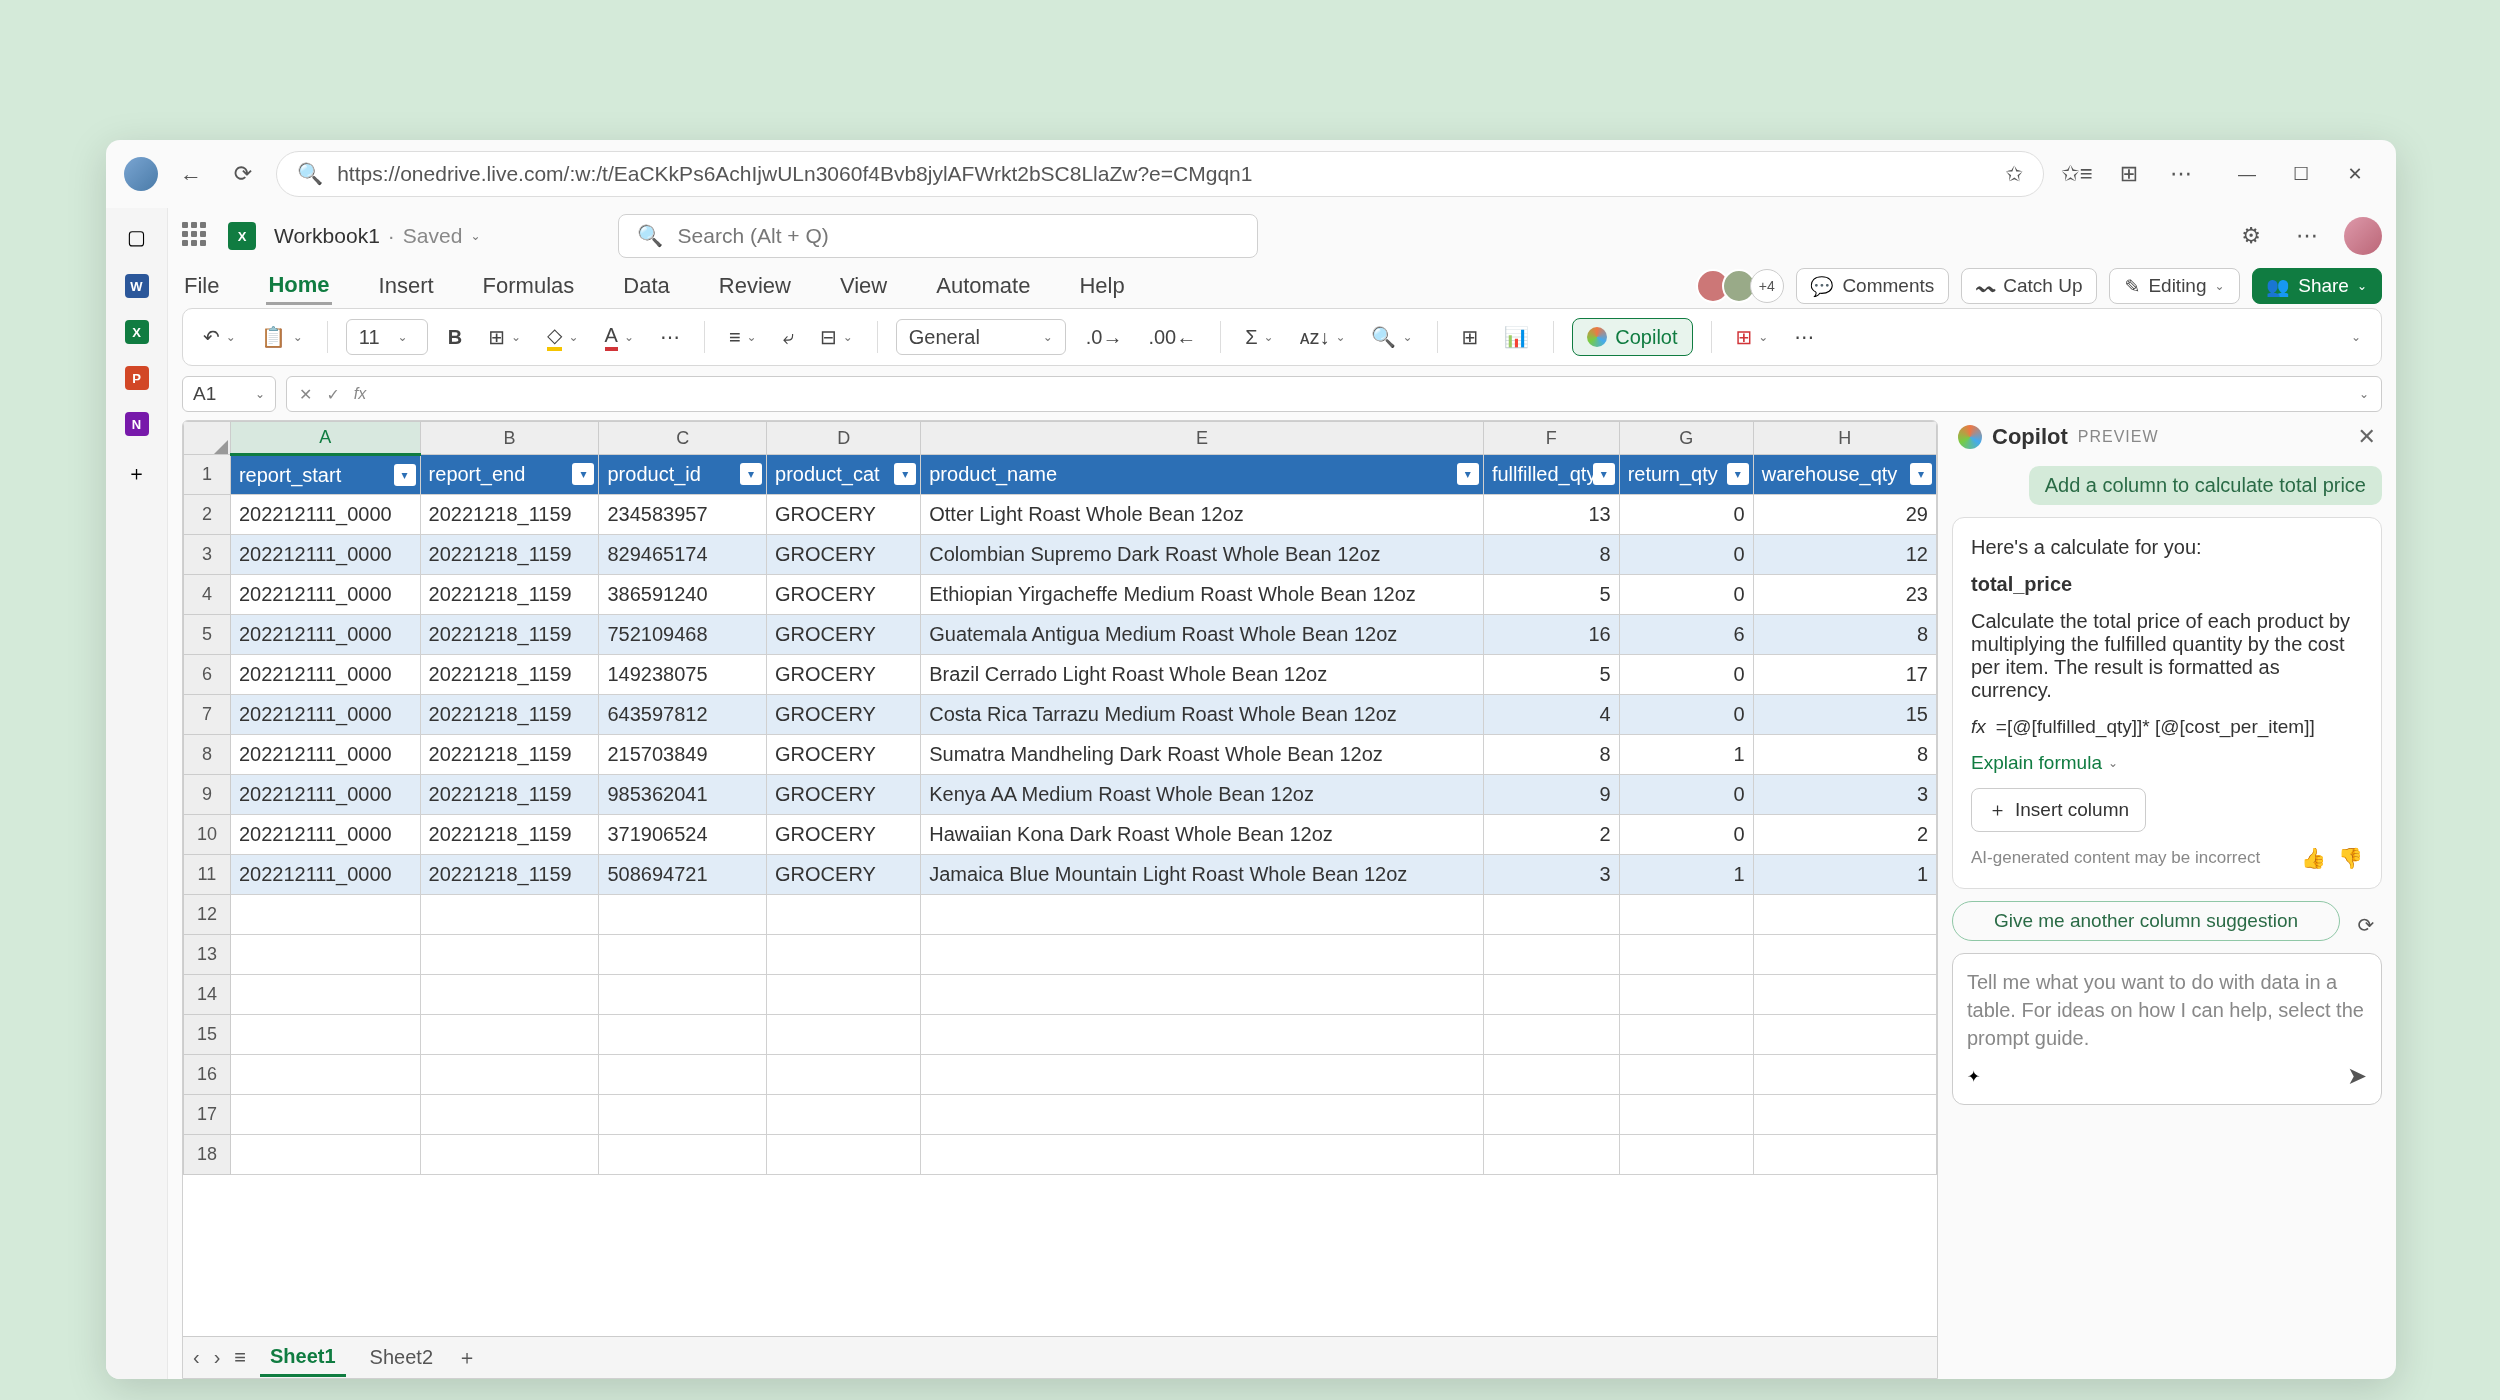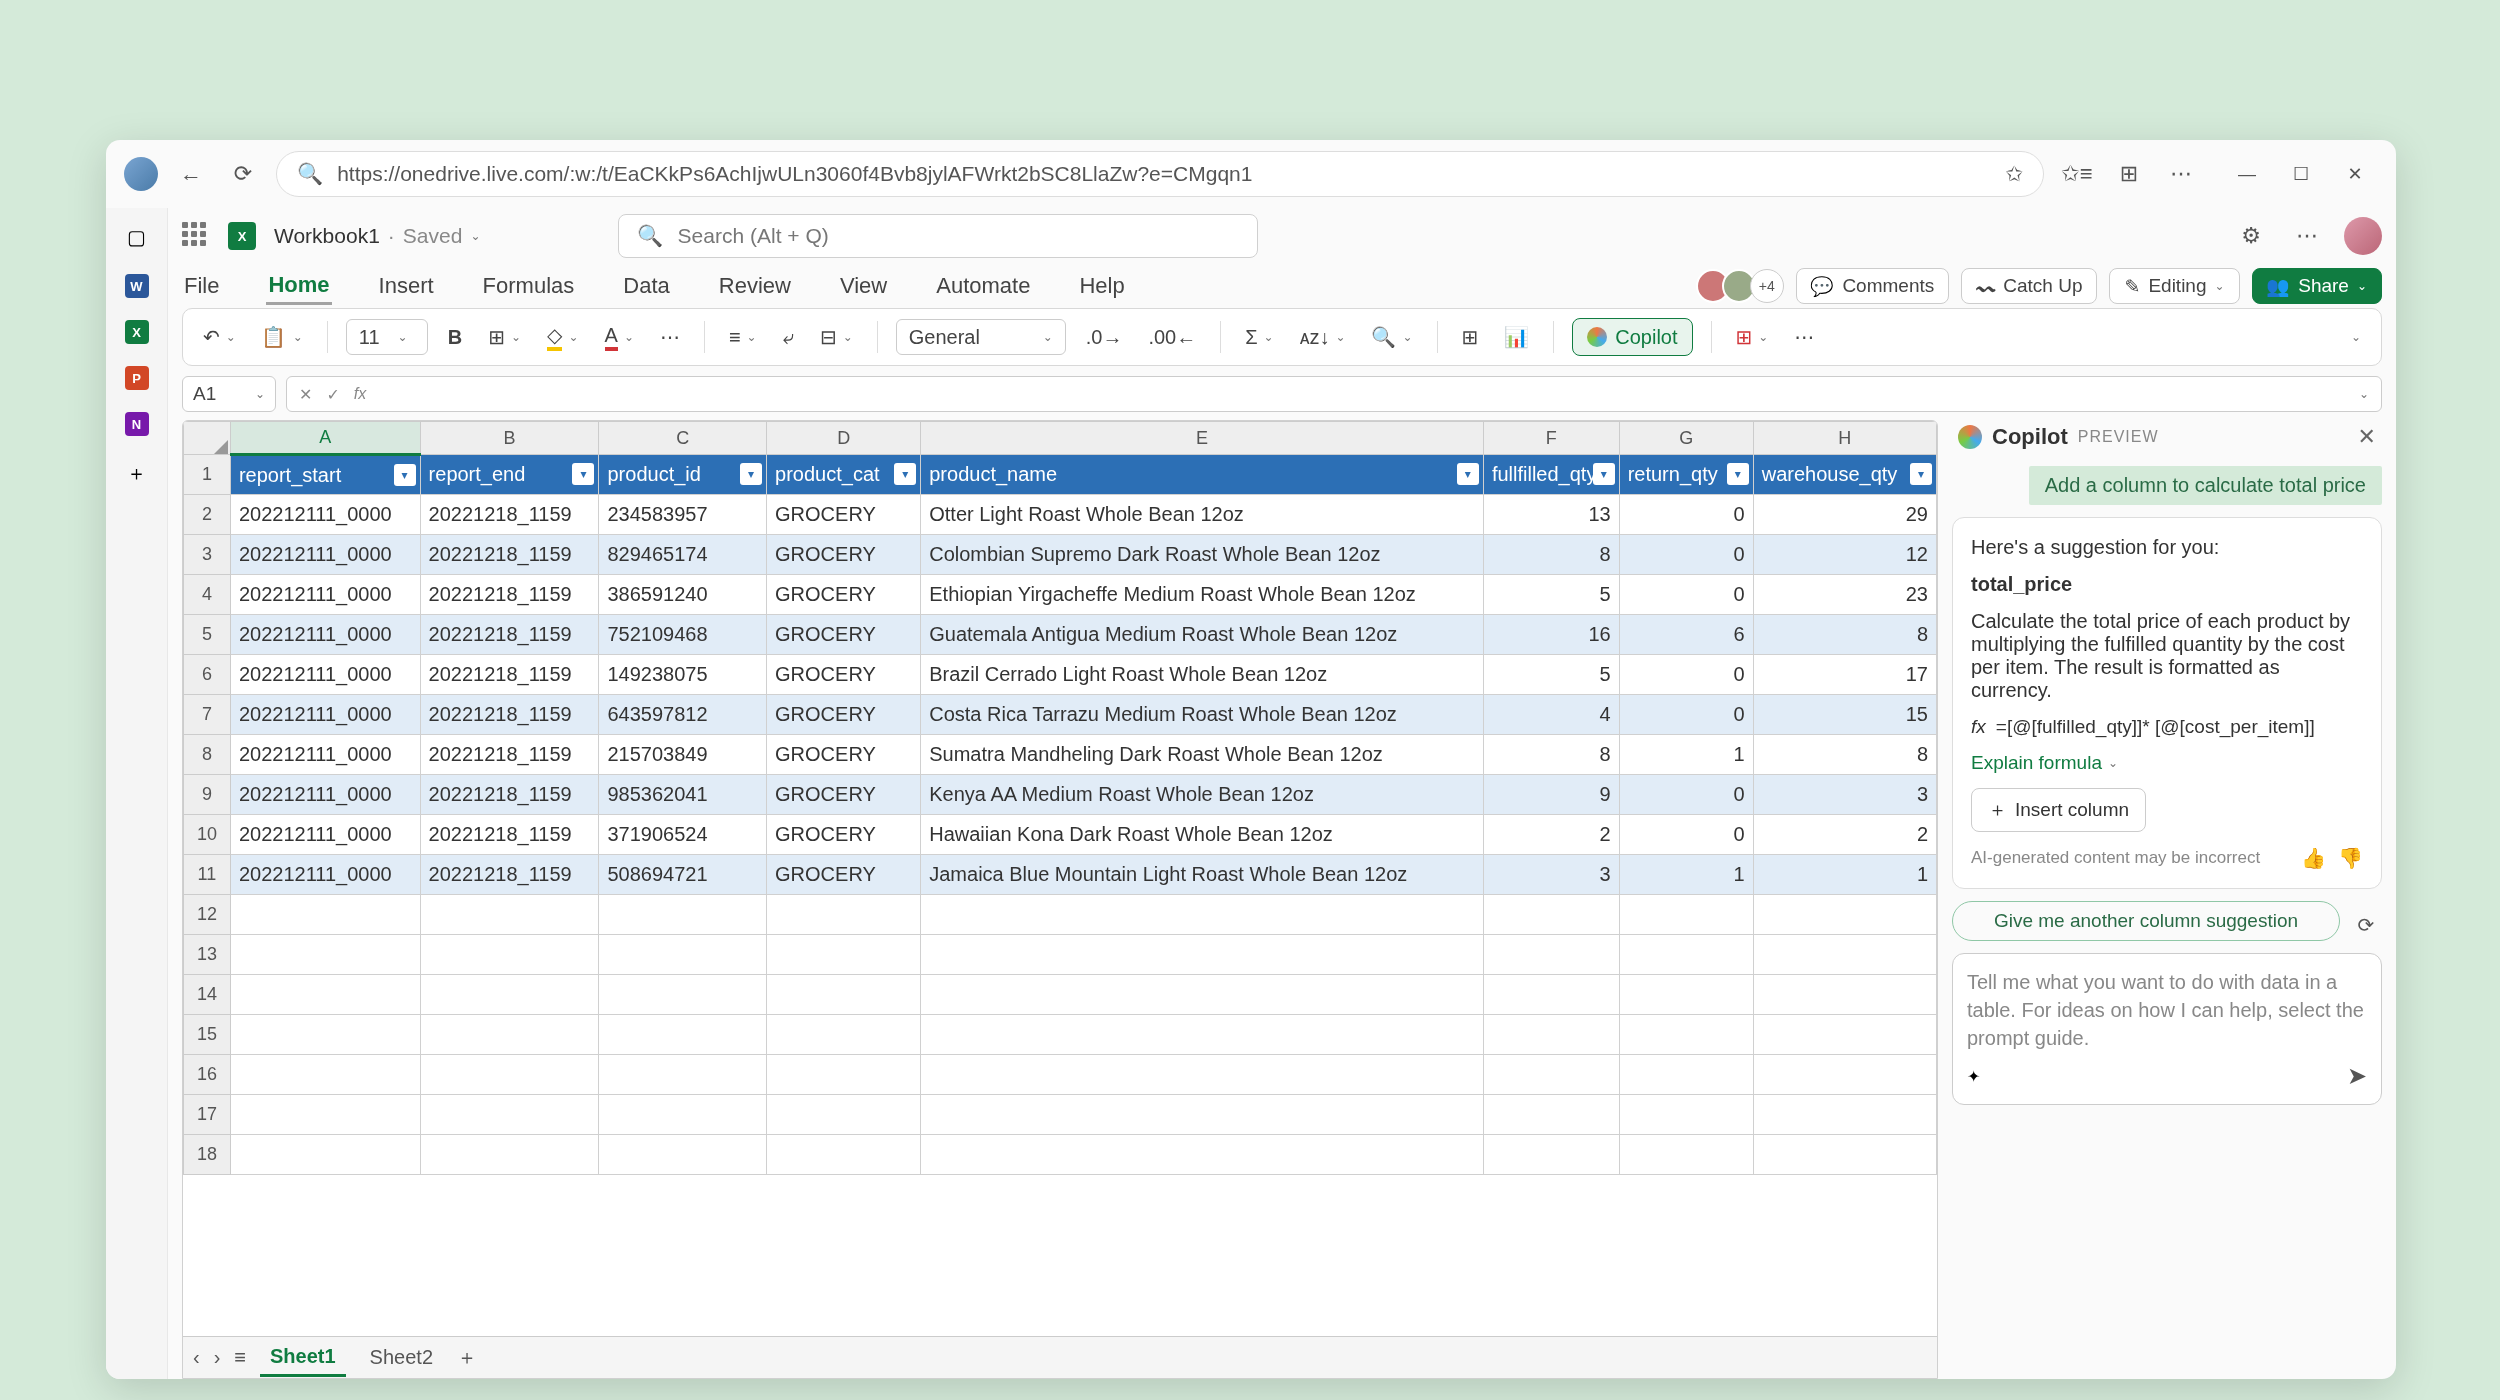--- a/index.html
+++ b/index.html
@@ -62,7 +62,7 @@
 .cp-title{font-size:22px;font-weight:600;color:#333}
 .cp-badge{font-size:16px;color:#888;letter-spacing:1px}
 .cp-close{margin-left:auto;font-size:22px;color:#666;cursor:pointer}
-.cp-chip{align-self:flex-end;background:#d4ead9;color:#2a6b46;padding:8px 16px;border-radius:2px;font-size:20px}
+.cp-chip{align-self:flex-end;background:#d4ead9;color:#2a6b46;padding:8px 16px;border-radius:10px;font-size:20px}
 .cp-card{border:1px solid #ddd;border-radius:12px;padding:18px;background:#fff;font-size:20px;color:#333;display:flex;flex-direction:column;gap:14px}
 .cp-formula{font-family:Consolas,monospace;font-size:19px;display:flex;gap:10px}
 .cp-link{color:#107c41;font-size:19px;display:flex;align-items:center;gap:6px;cursor:pointer}

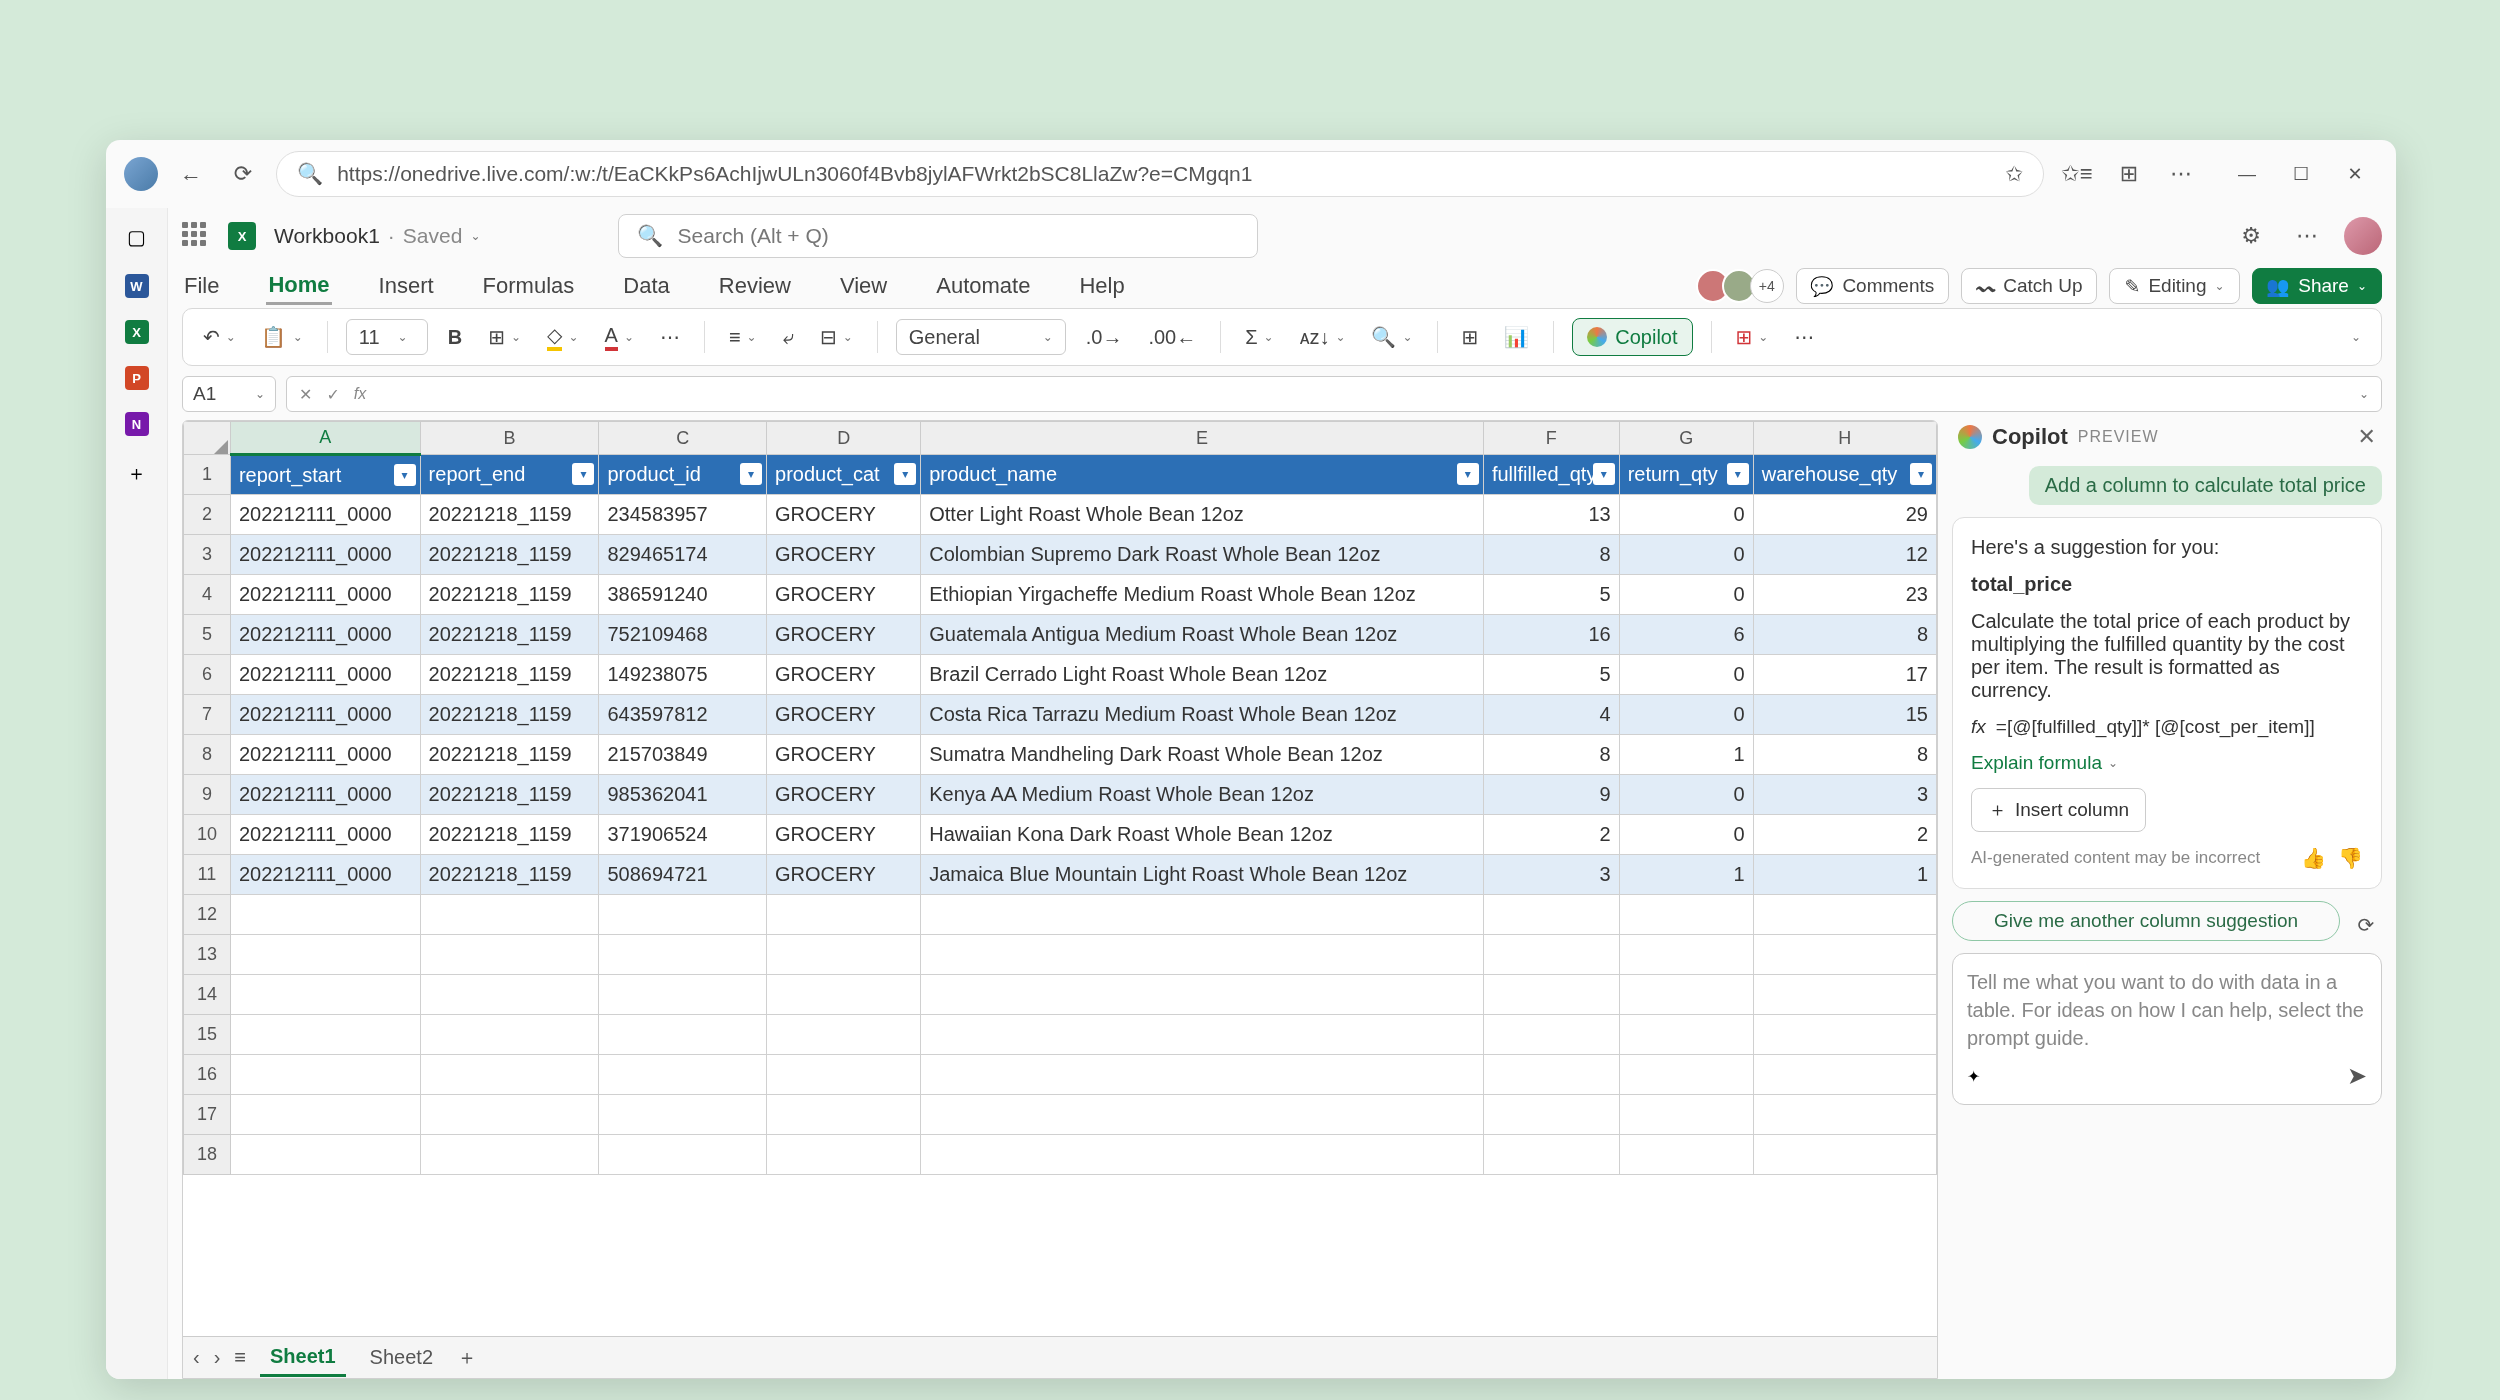--- a/index.html
+++ b/index.html
@@ -469,7 +469,7 @@
      </div>
      <div class="cp-chip">Add a column to calculate total price</div>
      <div class="cp-card">
-      <div>Here's a suggestion for you:</div>
+      <div>Here's a calculate for you:</div>
       <div style="font-weight:600">total_price</div>
       <div>Calculate the total price of each product by multiplying the fulfilled quantity by the cost per item. The result is formatted as currency.</div>
       <div class="cp-formula">

